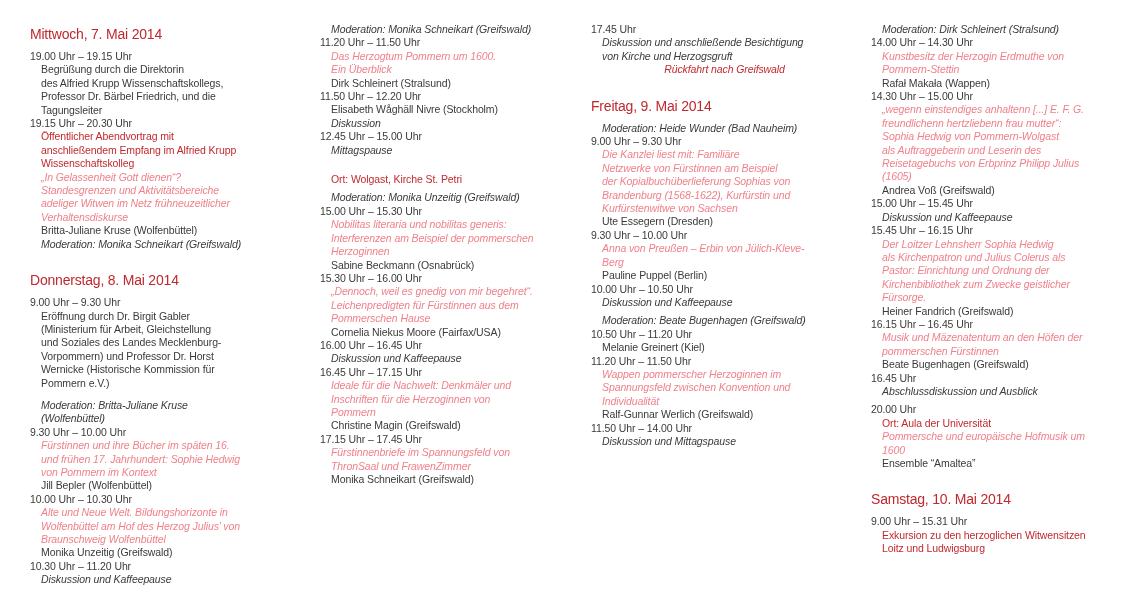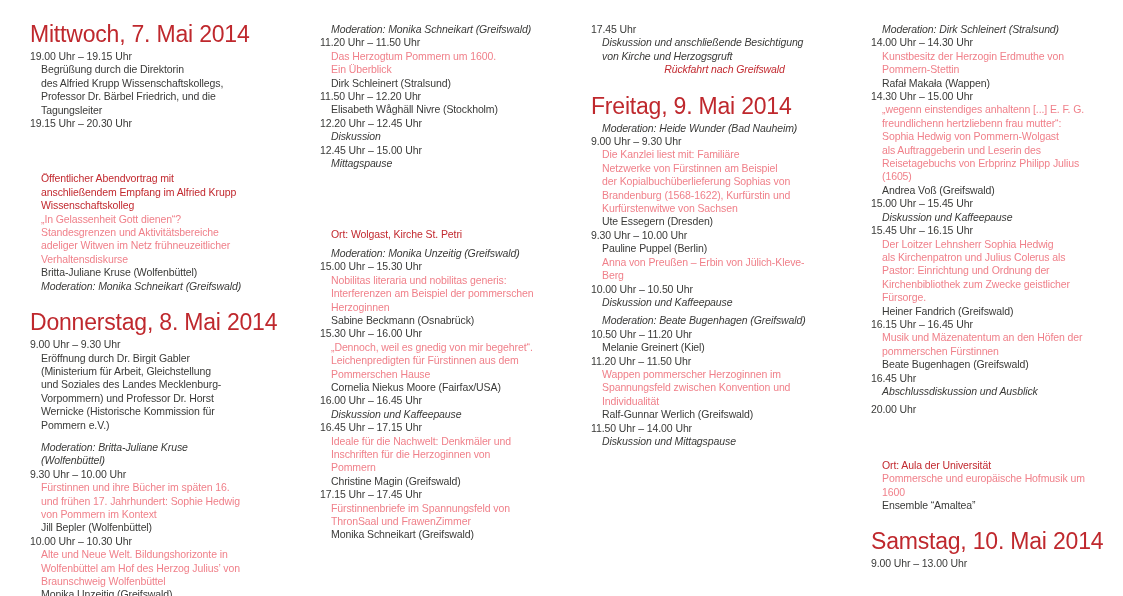--- a/index.html
+++ b/index.html
@@ -19,7 +19,7 @@
   #col4{left:871px;top:23px;width:252px;}
   .blk{white-space:pre-line;}
   .day{
-    font-size:23px;line-height:20px;letter-spacing:-0.2px;
+    font-size:14px;line-height:20px;letter-spacing:-0.2px;
     color:var(--day,#bf282d);margin:19px 0 6px 0;
   }
   .col .day:first-child{margin-top:0;}

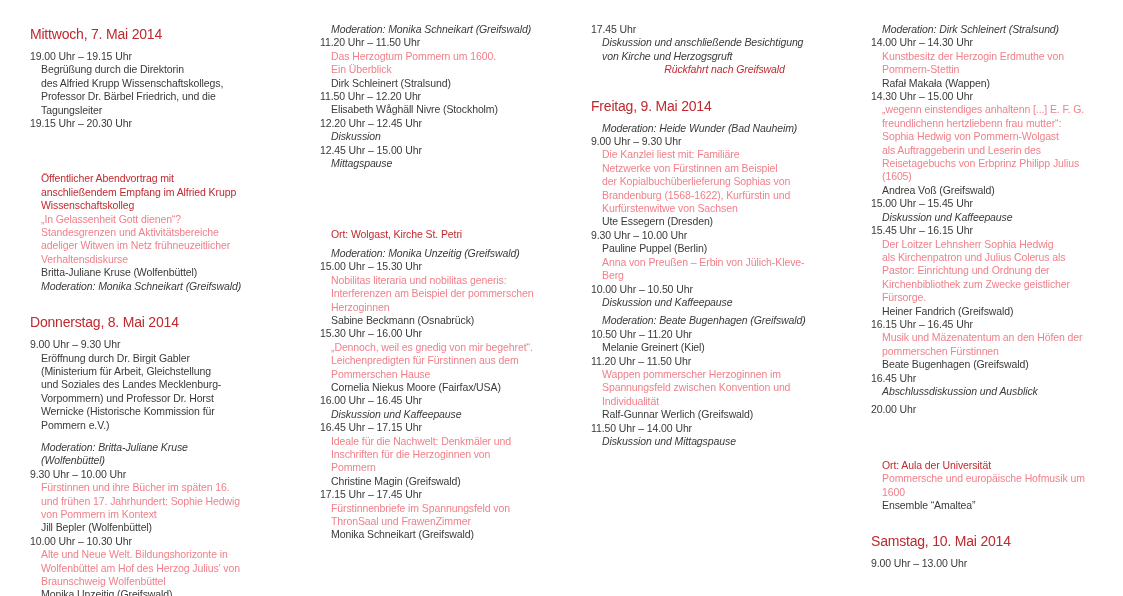--- a/index.html
+++ b/index.html
@@ -25,7 +25,7 @@
   .col .day:first-child{margin-top:0;}
   .time{margin-left:0;}
   .body,.speaker,.title,.session,.note,.note-red{margin-left:11px;}
-  .title{color:var(--pink,#f0808a);}
+  .title{color:var(--pink,#f0808a);font-style:italic;}
   .session{color:var(--red,#c2292f);margin-top:42px;}
   .note{font-style:italic;}
   .note-red{font-style:italic;color:var(--red,#c2292f);text-align:center;}

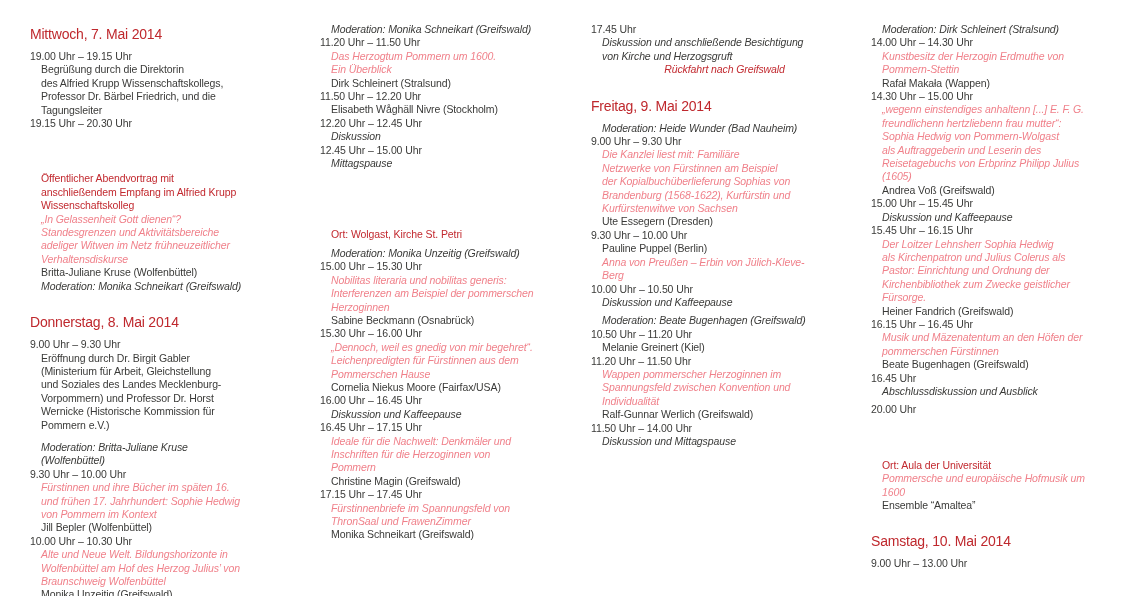--- a/index.html
+++ b/index.html
@@ -86,7 +86,6 @@
       <div class="blk speaker">Dirk Schleinert (Stralsund)</div>
       <div class="blk time">11.50 Uhr – 12.20 Uhr</div>
       <div class="blk speaker">Elisabeth Wåghäll Nivre (Stockholm)</div>
-      <div class="blk time">12.20 Uhr – 12.45 Uhr</div>
       <div class="blk note">Diskussion</div>
       <div class="blk time">12.45 Uhr – 15.00 Uhr</div>
       <div class="blk note">Mittagspause</div>

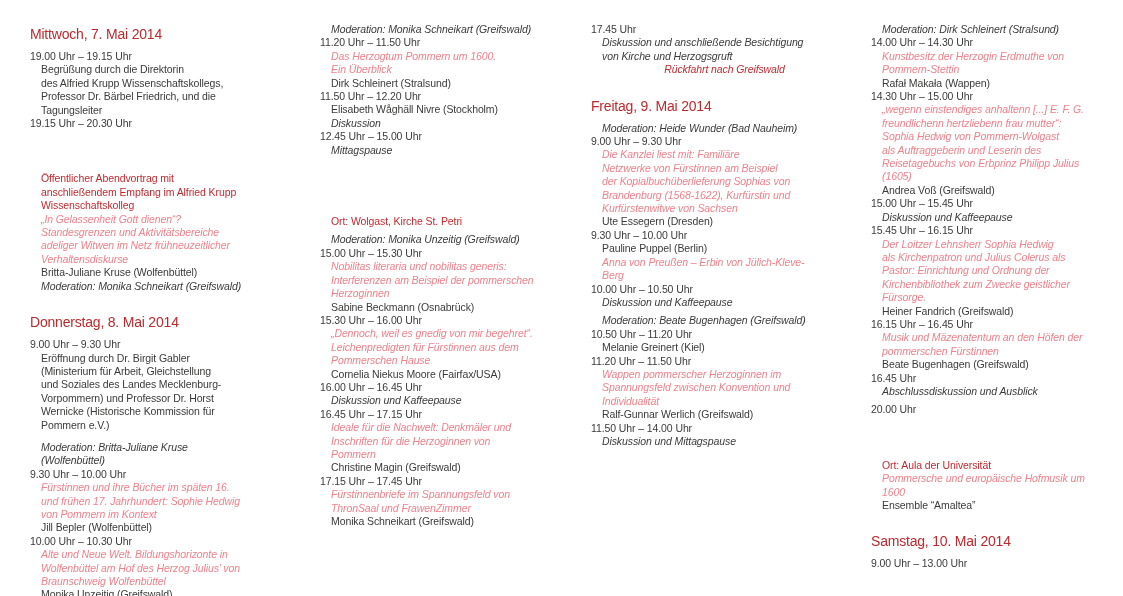--- a/index.html
+++ b/index.html
@@ -26,7 +26,7 @@
   .time{margin-left:0;}
   .body,.speaker,.title,.session,.note,.note-red{margin-left:11px;}
   .title{color:var(--pink,#f0808a);font-style:italic;}
-  .session{color:var(--red,#c2292f);margin-top:42px;}
+  .session{color:var(--red,#c2292f);}
   .note{font-style:italic;}
   .note-red{font-style:italic;color:var(--red,#c2292f);text-align:center;}
   .gap-xs{height:5px;}

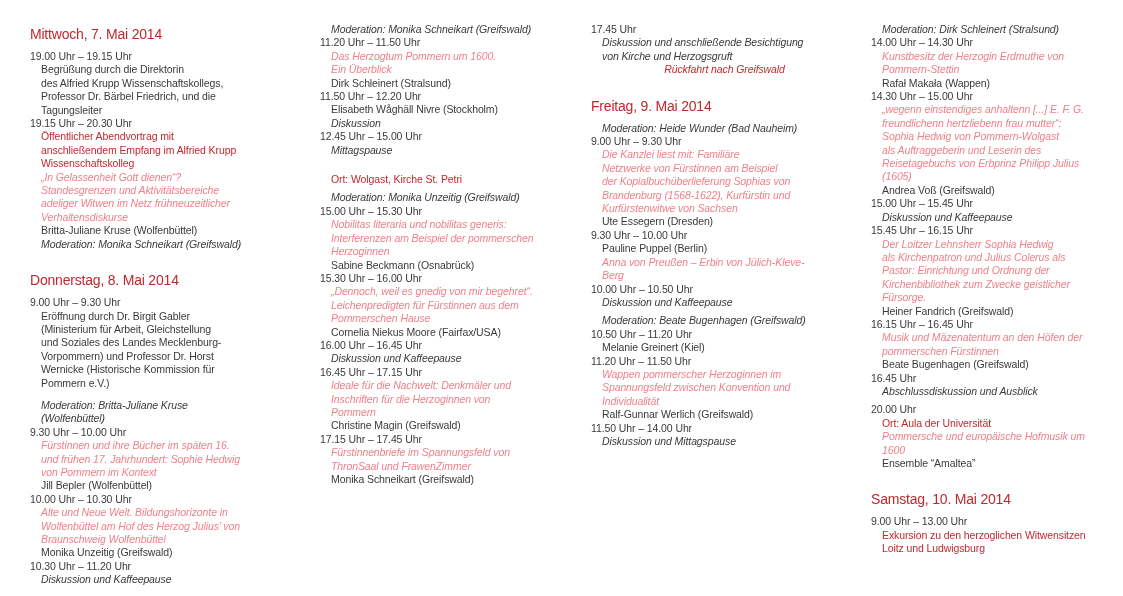--- a/index.html
+++ b/index.html
@@ -130,9 +130,9 @@
 Kurfürstenwitwe von Sachsen</div>
       <div class="blk speaker">Ute Essegern (Dresden)</div>
       <div class="blk time">9.30 Uhr – 10.00 Uhr</div>
-      <div class="blk speaker">Pauline Puppel (Berlin)</div>
       <div class="blk title">Anna von Preußen – Erbin von Jülich-Kleve-
 Berg</div>
+      <div class="blk speaker">Pauline Puppel (Berlin)</div>
       <div class="blk time">10.00 Uhr – 10.50 Uhr</div>
       <div class="blk note">Diskussion und Kaffeepause</div>
       <div class="blk gap-xs"></div>

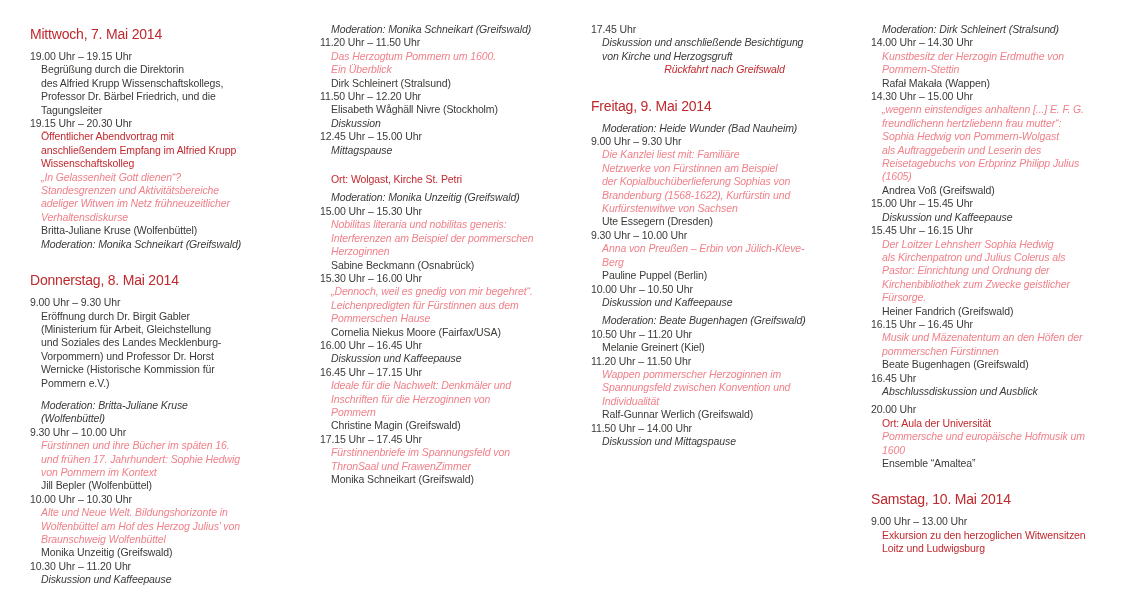--- a/index.html
+++ b/index.html
@@ -183,7 +183,7 @@
 1600</div>
       <div class="blk speaker">Ensemble “Amaltea”</div>
       <div class="blk day">Samstag, 10. Mai 2014</div>
-      <div class="blk time">9.00 Uhr – 13.00 Uhr</div>
+      <div class="blk time">9.00 Uhr – 15.31 Uhr</div>
       <div class="blk session">Exkursion zu den herzoglichen Witwensitzen
 Loitz und Ludwigsburg</div>
     </div>

